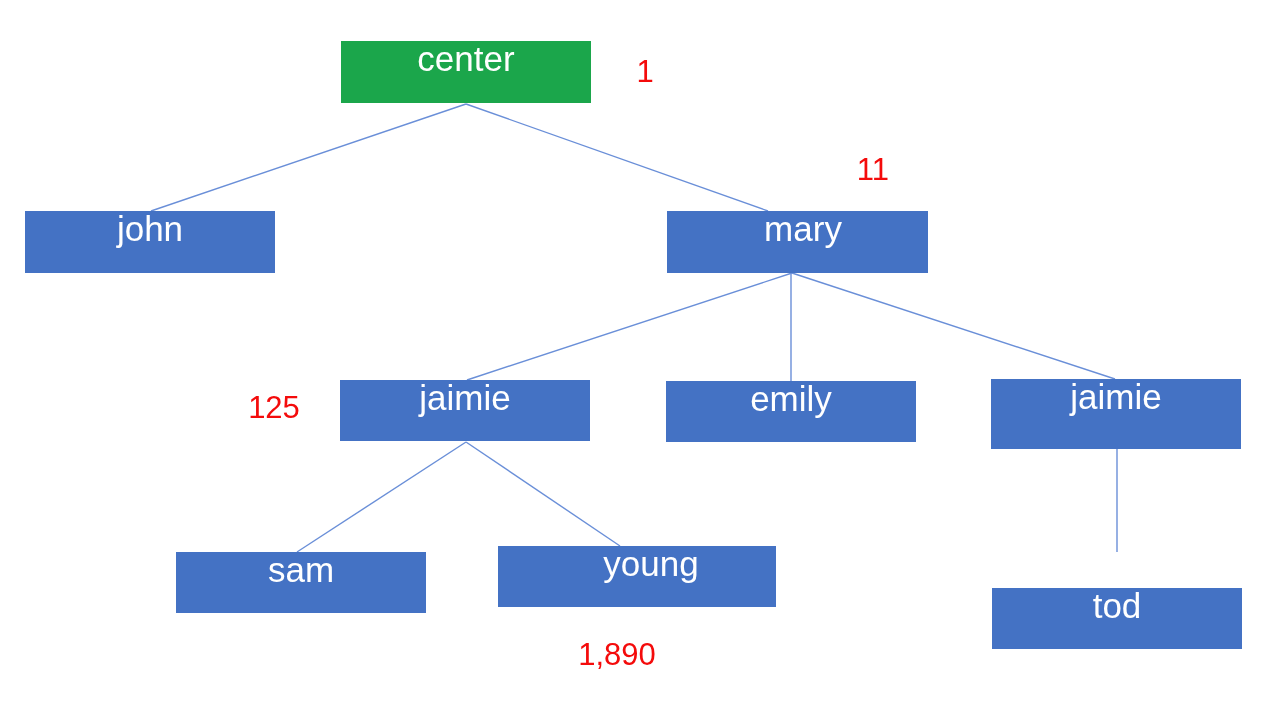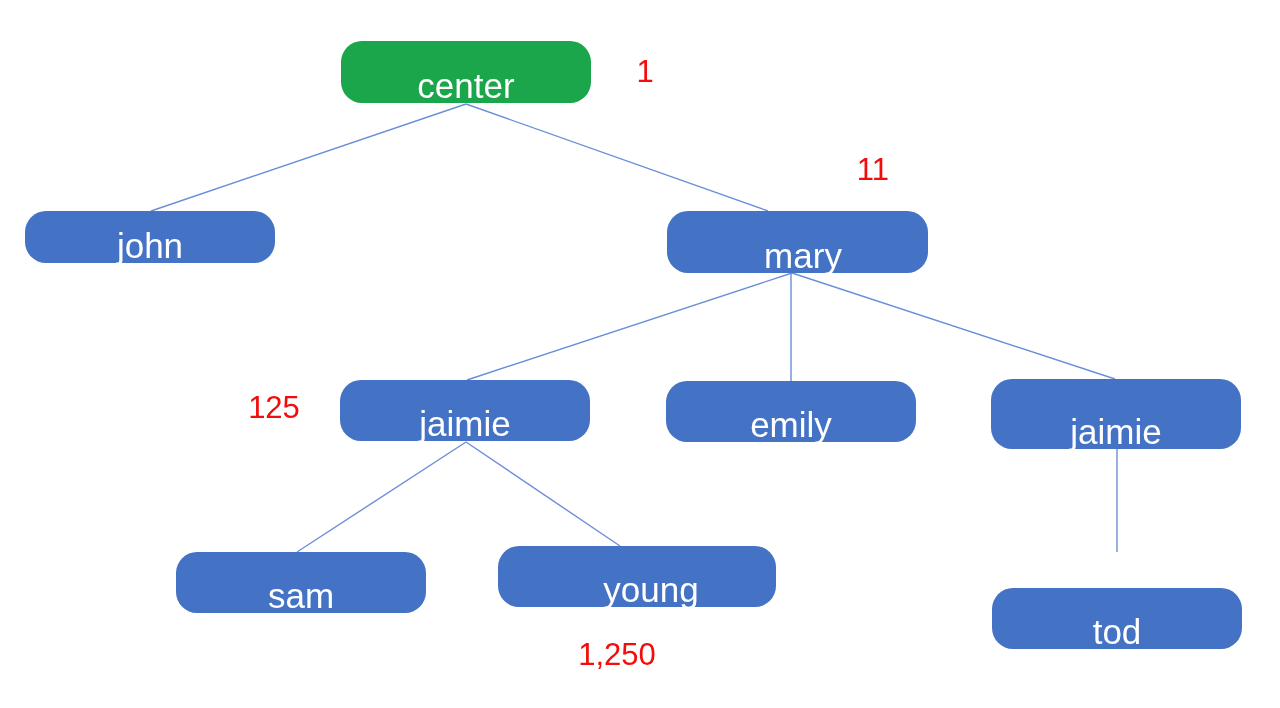--- a/index.html
+++ b/index.html
@@ -22,11 +22,11 @@
     position: absolute;
     width: 250px;
     height: 61px;
-    border-radius: 21px;
+    border-radius: 0;
     background: var(--node-fill);
     color: var(--node-text);
     display: flex;
-    align-items: flex-end;
+    align-items: flex-start;
     justify-content: center;
     font-size: 35px;
     line-height: 1;

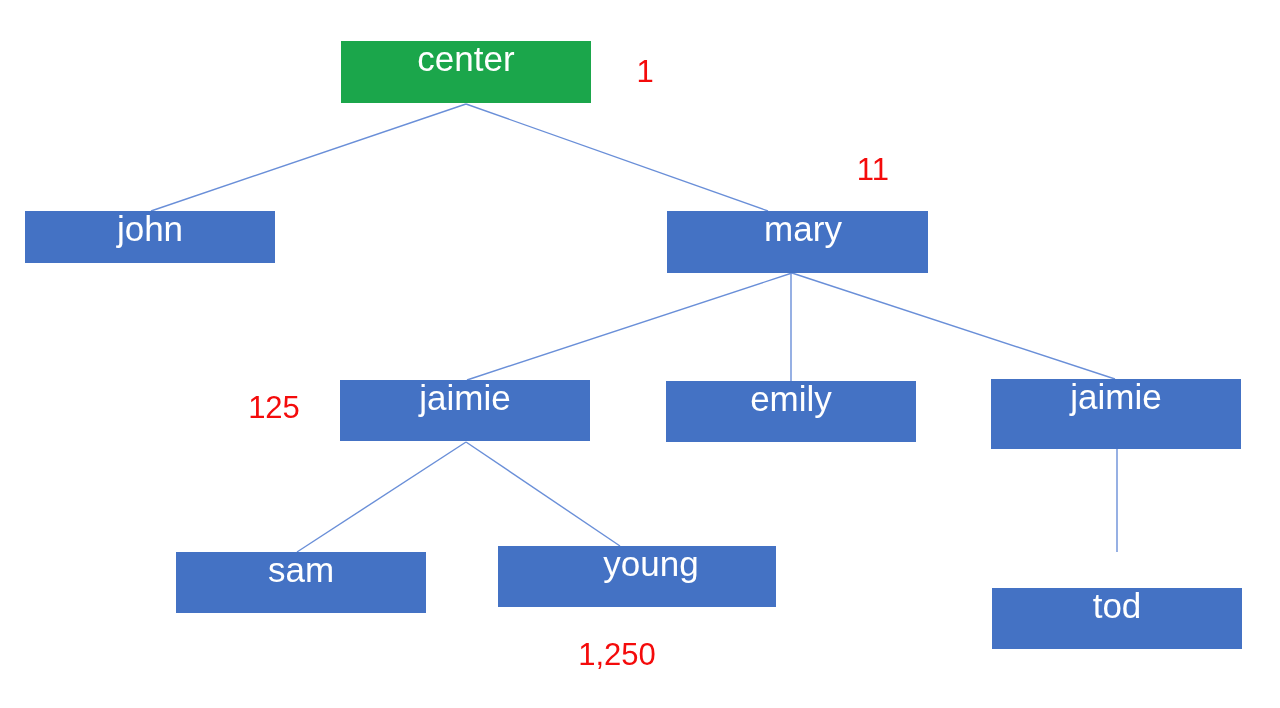--- a/index.html
+++ b/index.html
@@ -60,7 +60,7 @@
     <span>center</span>
   </div>
 
-  <div class="node" style="left:25px; top:211px; height:52px;">
+  <div class="node" style="left:25px; top:211px; height:62px;">
     <span>john</span>
   </div>
 

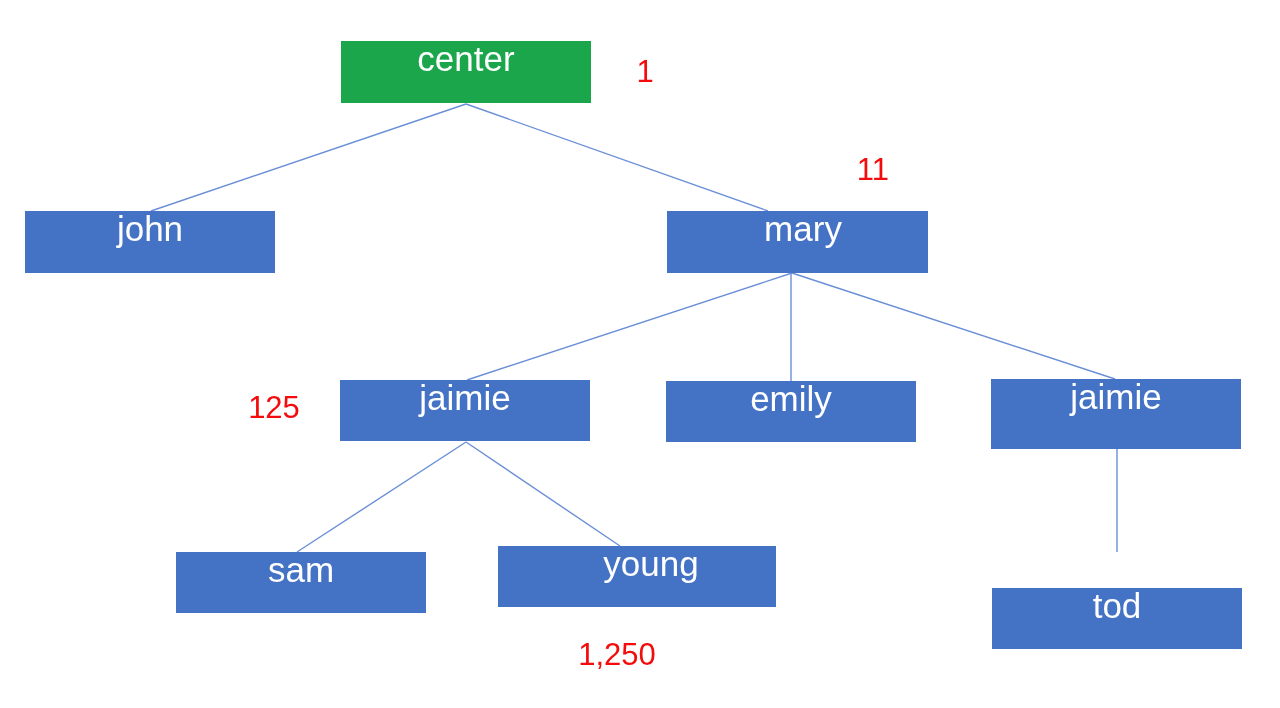--- a/index.html
+++ b/index.html
@@ -98,7 +98,7 @@
 
   <div class="annotation" style="left:224px; top:392px; width:100px;">125</div>
 
-  <div class="annotation" style="left:547px; top:639px; width:140px;">1,250</div>
+  <div class="annotation" style="left:547px; top:639px; width:140px;">1,890</div>
 
 </div>
 

